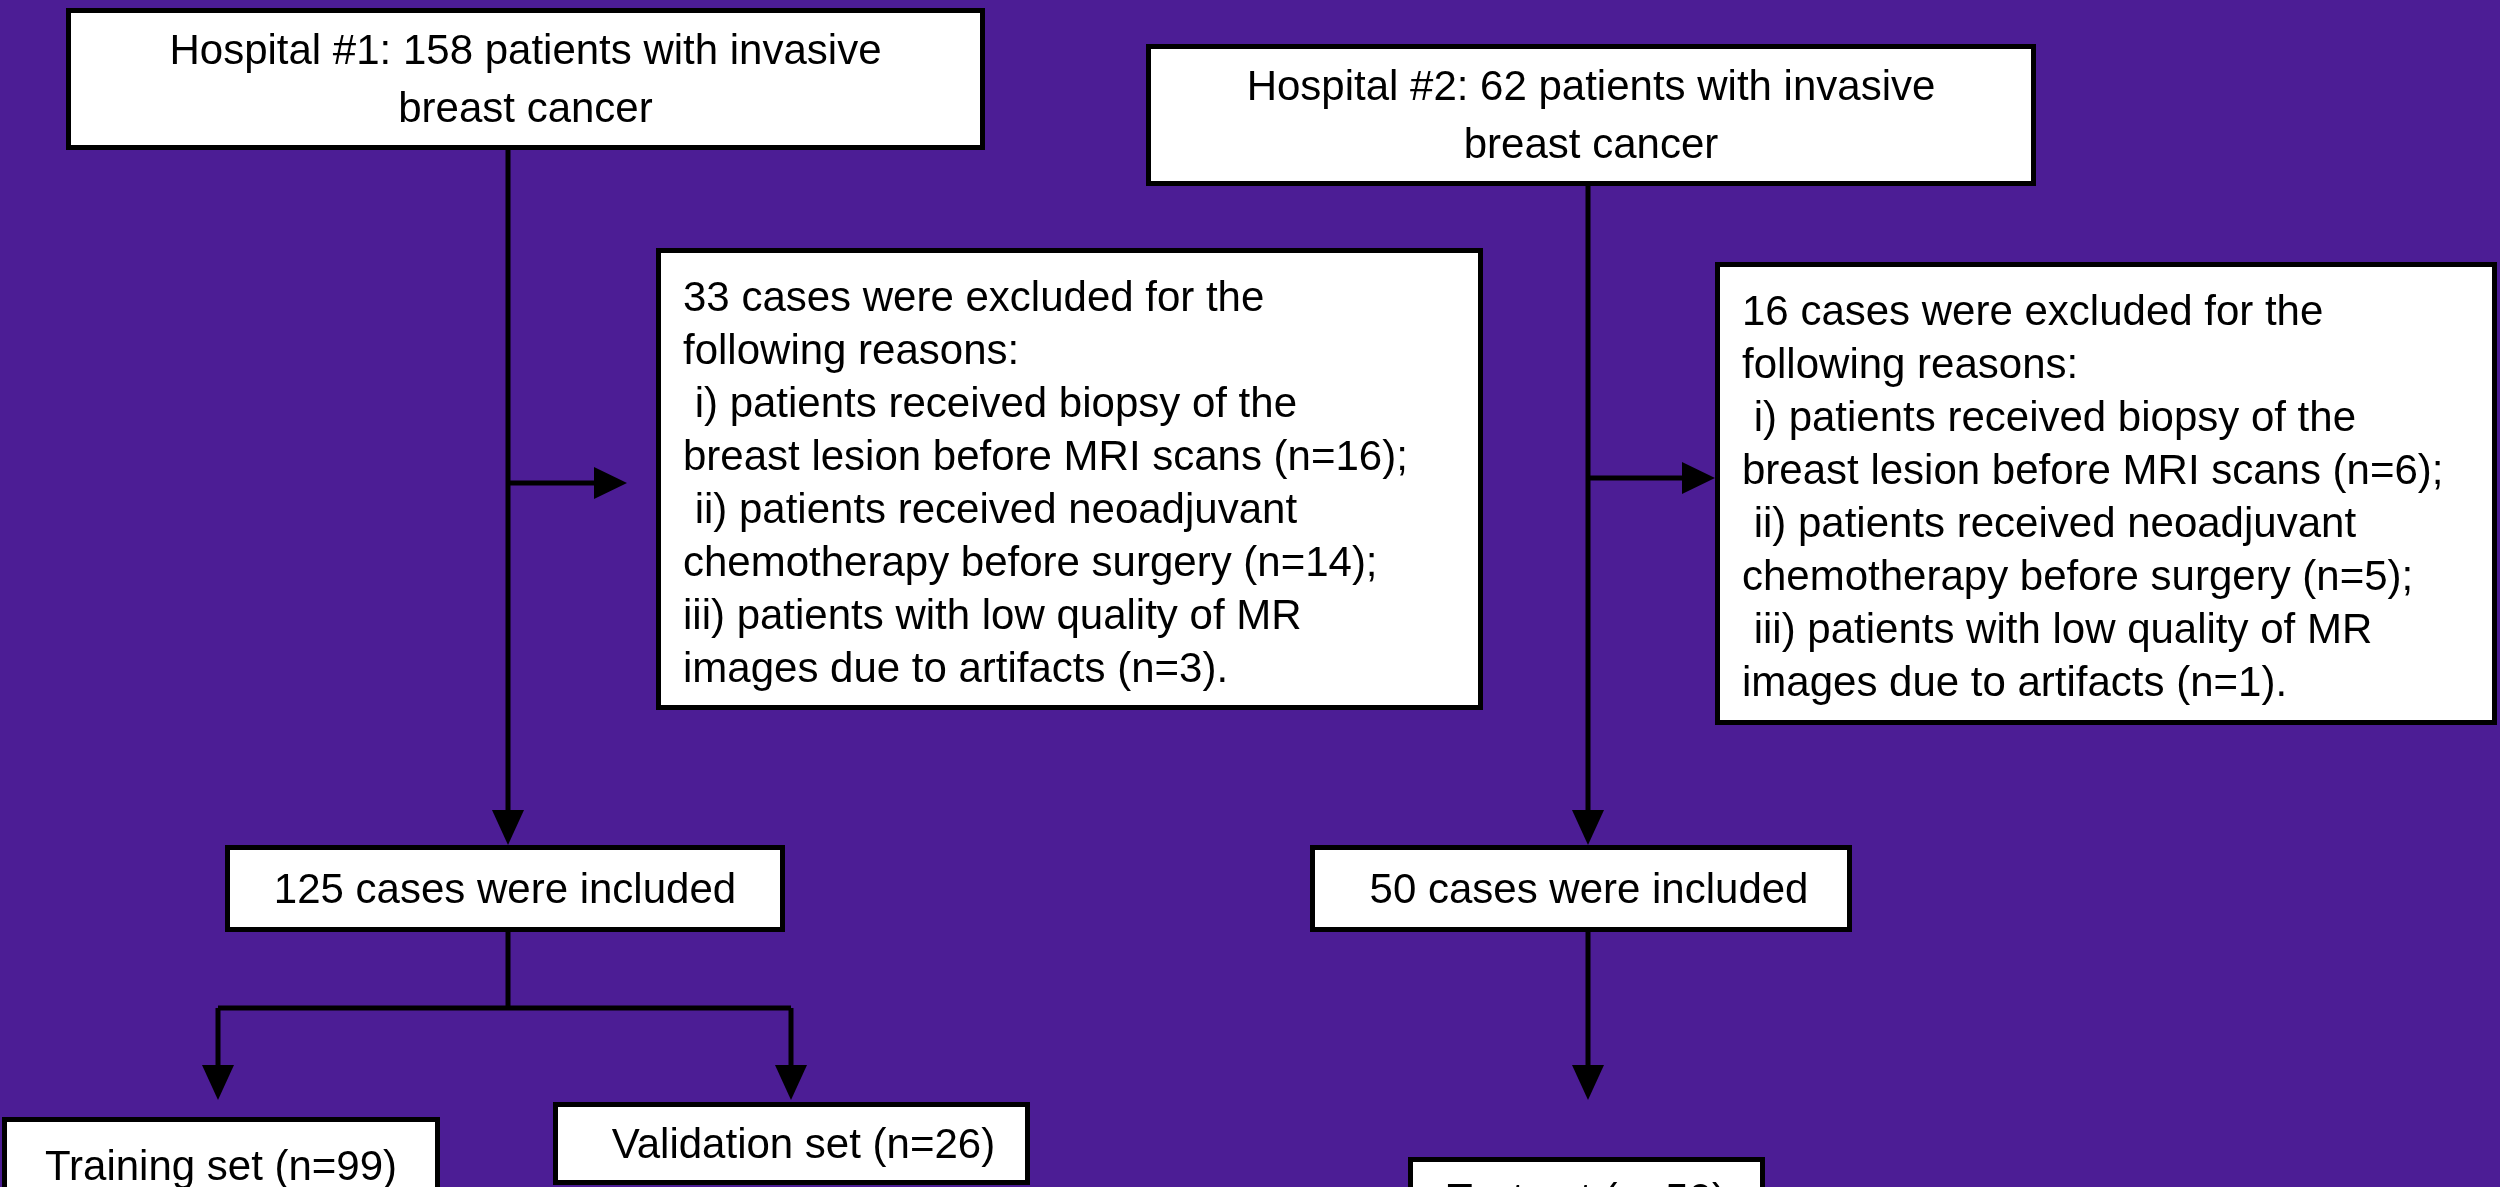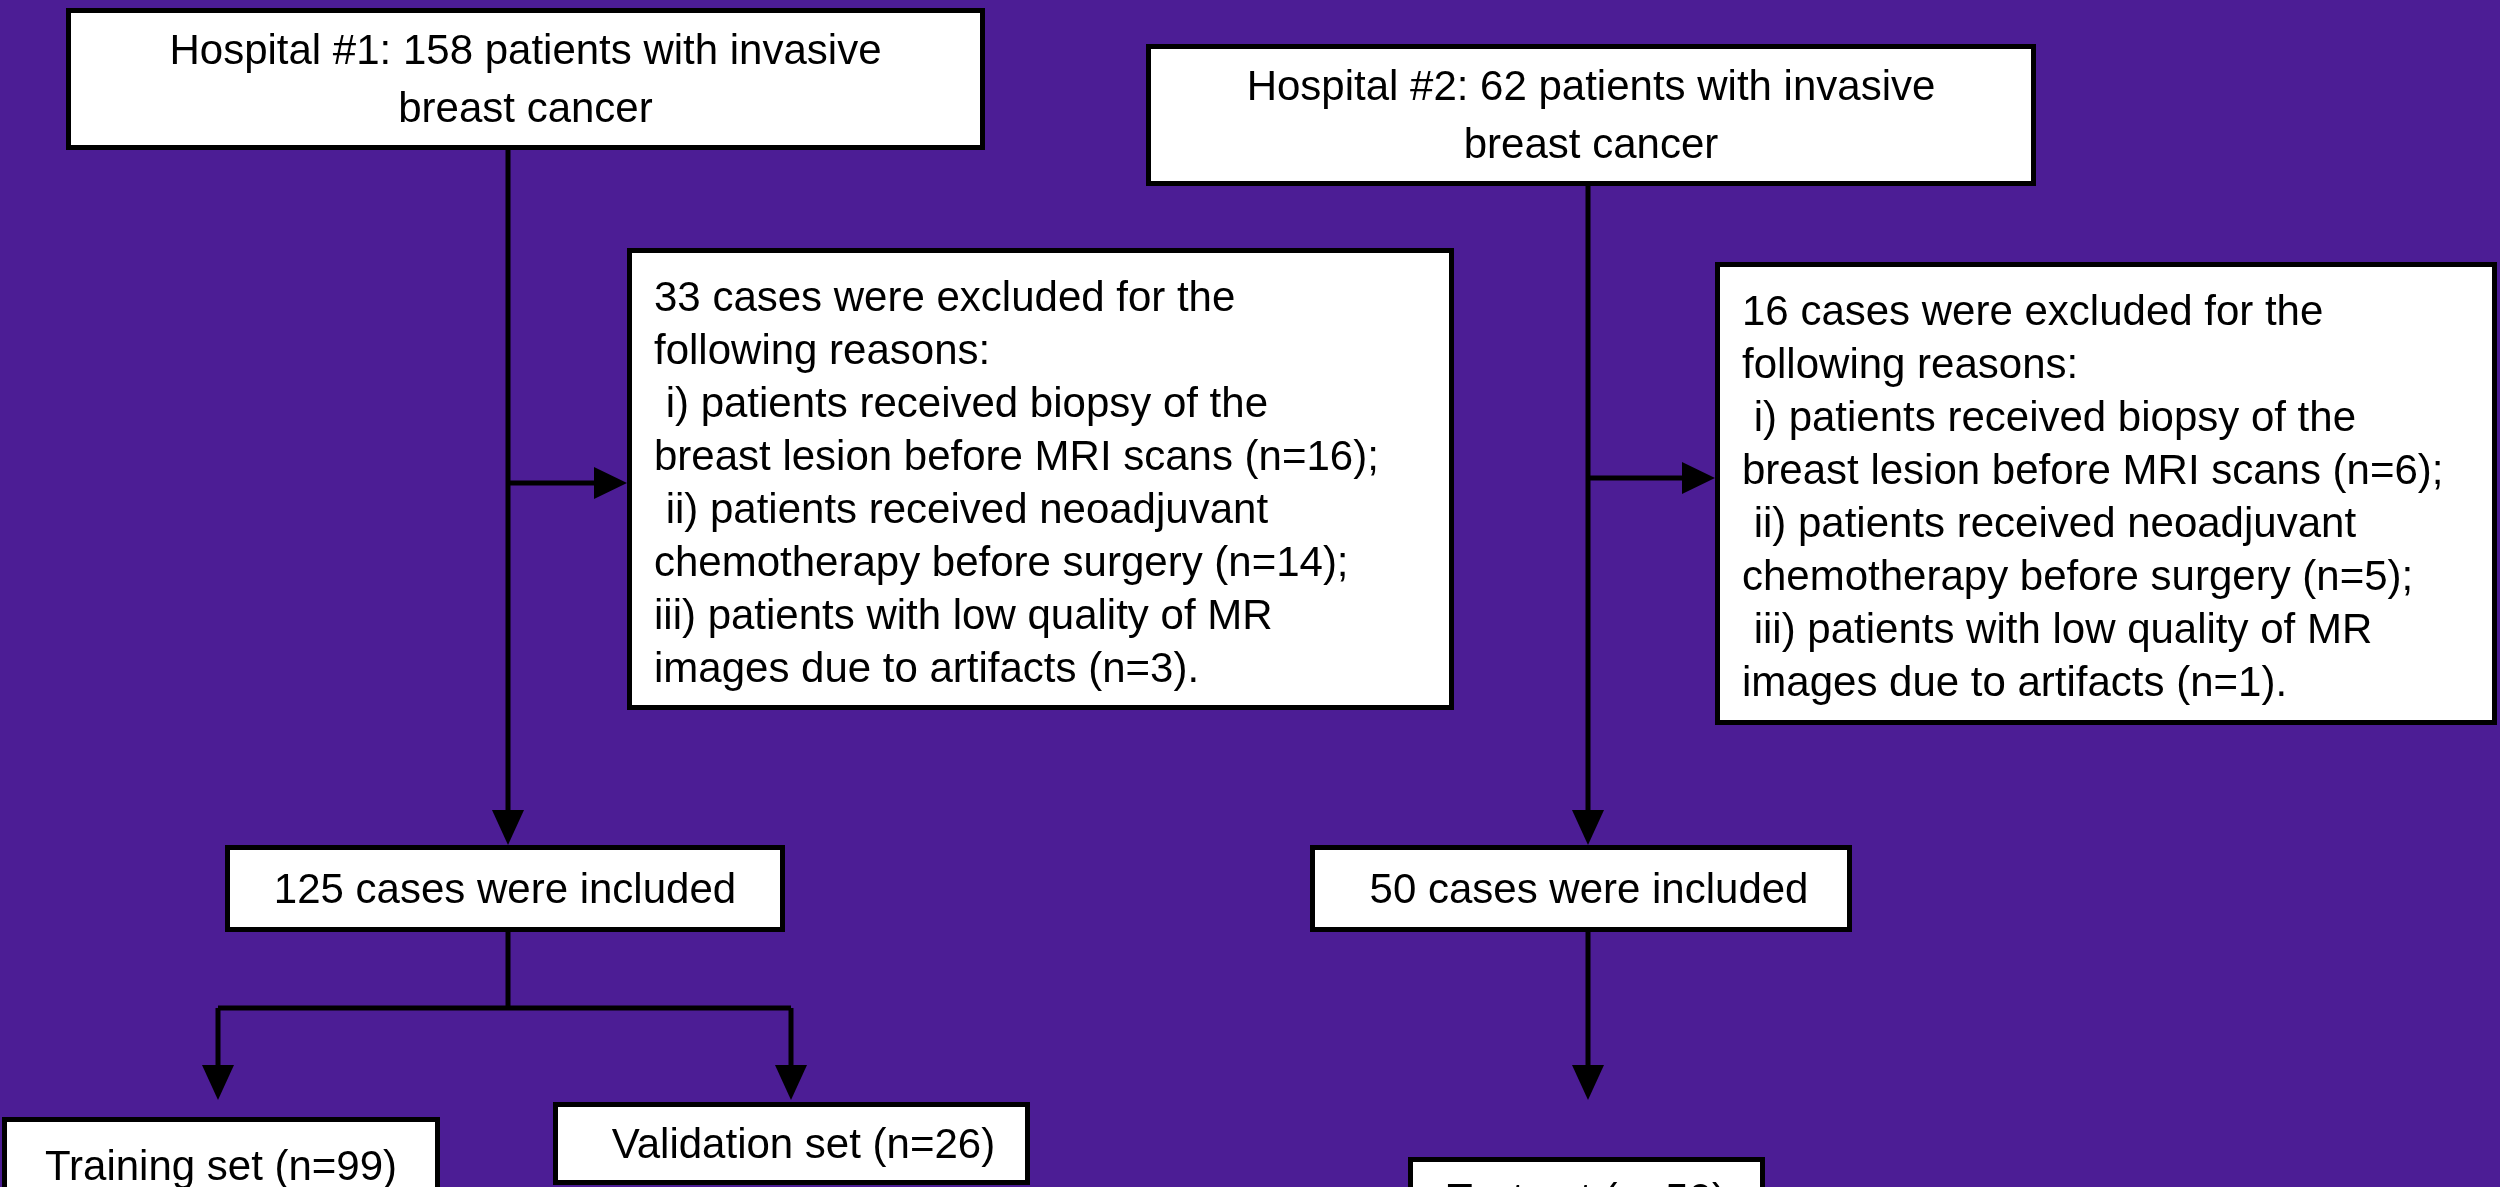--- a/index.html
+++ b/index.html
@@ -25,7 +25,7 @@
   }
   .hosp1{left:66px;top:8px;width:919px;height:142px;}
   .hosp2{left:1146px;top:8px;width:890px;height:142px;margin-top:36px;}
-  .excl1{left:627px;top:248px;width:827px;height:462px;padding:17px 22px;}
+  .excl1{left:656px;top:248px;width:827px;height:462px;padding:17px 22px;}
   .excl2{left:1715px;top:262px;width:782px;height:463px;padding:17px 22px;}
   .inc1{left:225px;top:845px;width:560px;height:87px;}
   .inc2{left:1310px;top:845px;width:542px;height:87px;padding-left:16px;}

